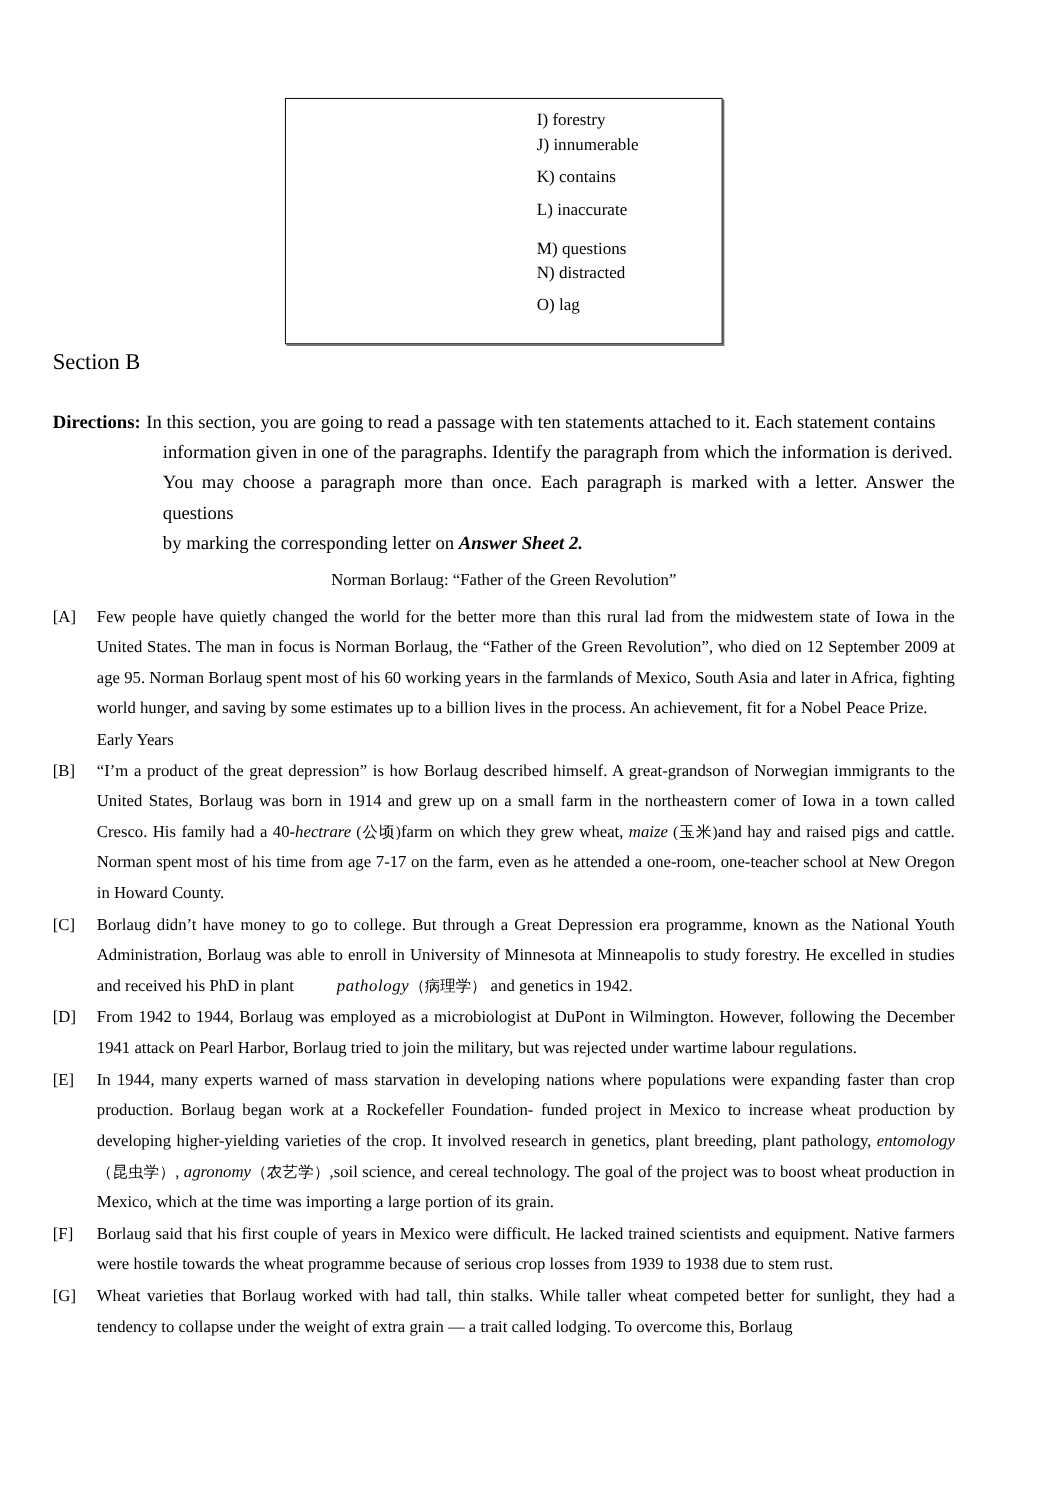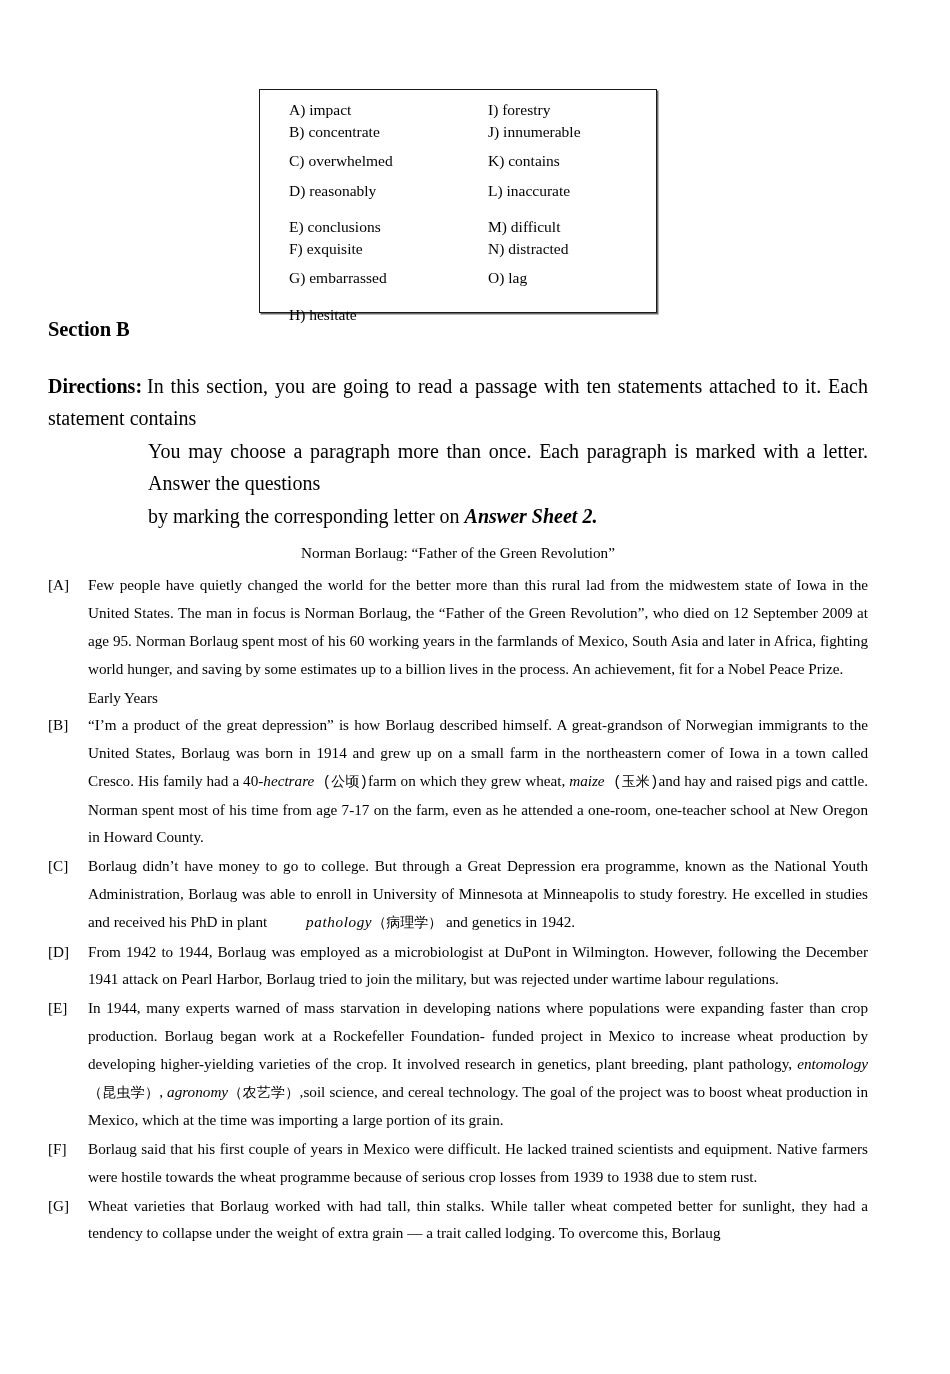--- a/index.html
+++ b/index.html
@@ -137,16 +137,6 @@
 
 <div id="wordbank-wrap">
   <div id="wordbank">
-    <div class="wb-col left">
-      <div class="wb-item g0">A) impact</div>
-      <div class="wb-item g1">B) concentrate</div>
-      <div class="wb-item g2">C) overwhelmed</div>
-      <div class="wb-item g2">D) reasonably</div>
-      <div class="wb-item g3">E) conclusions</div>
-      <div class="wb-item g1">F) exquisite</div>
-      <div class="wb-item g2">G) embarrassed</div>
-      <div class="wb-item g3">H) hesitate</div>
-    </div>
     <div class="wb-col right">
       <div class="wb-item g0">I) forestry</div>
       <div class="wb-item g1">J) innumerable</div>

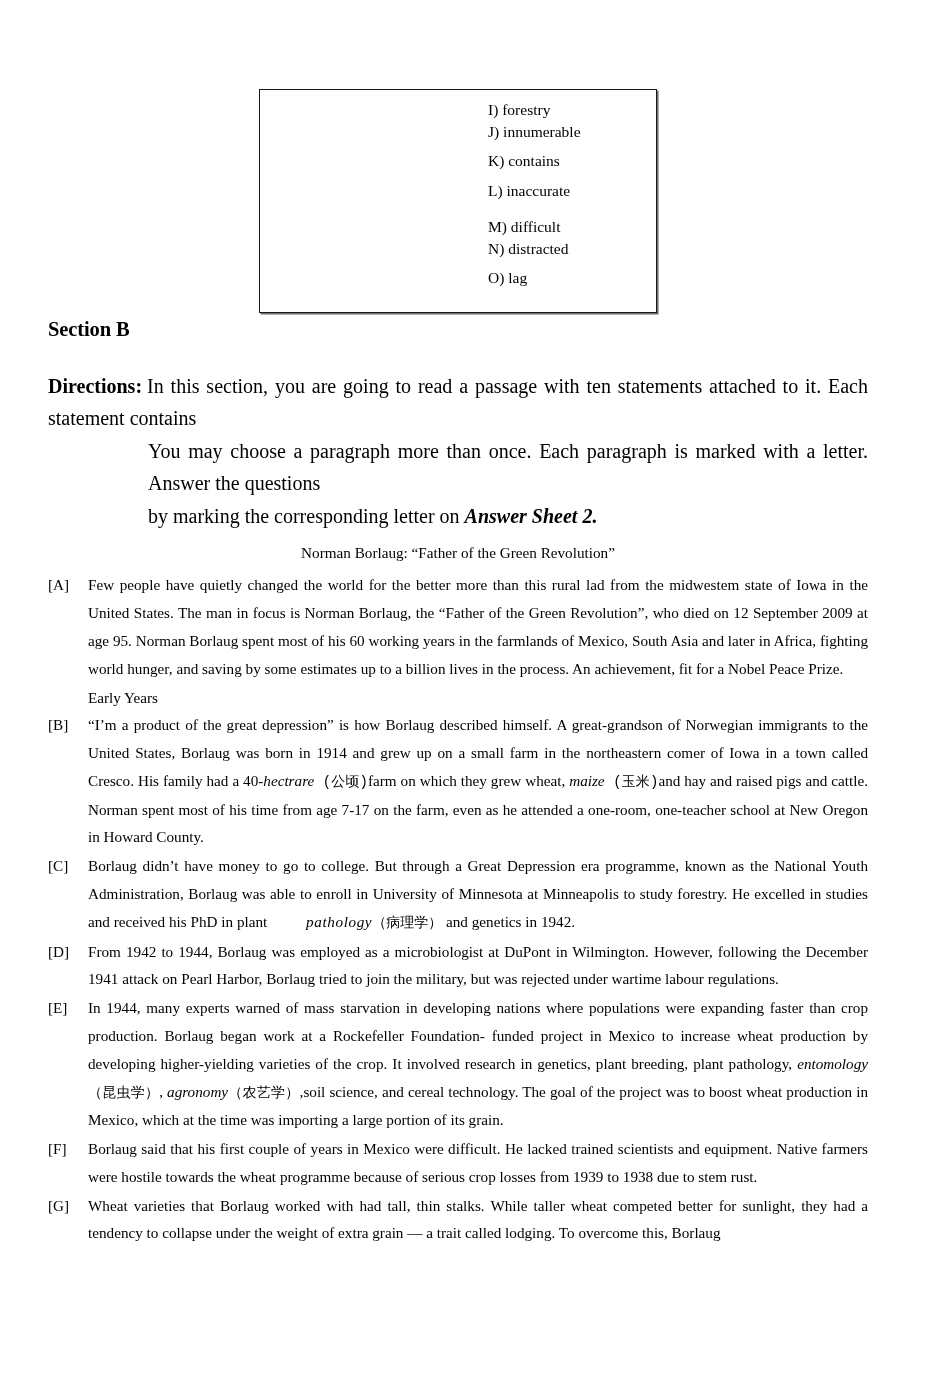--- a/index.html
+++ b/index.html
@@ -142,7 +142,7 @@
       <div class="wb-item g1">J) innumerable</div>
       <div class="wb-item g2">K) contains</div>
       <div class="wb-item g2">L) inaccurate</div>
-      <div class="wb-item g3">M) difficult</div>
+      <div class="wb-item g3">M) questions</div>
       <div class="wb-item g1">N) distracted</div>
       <div class="wb-item g2">O) lag</div>
     </div>

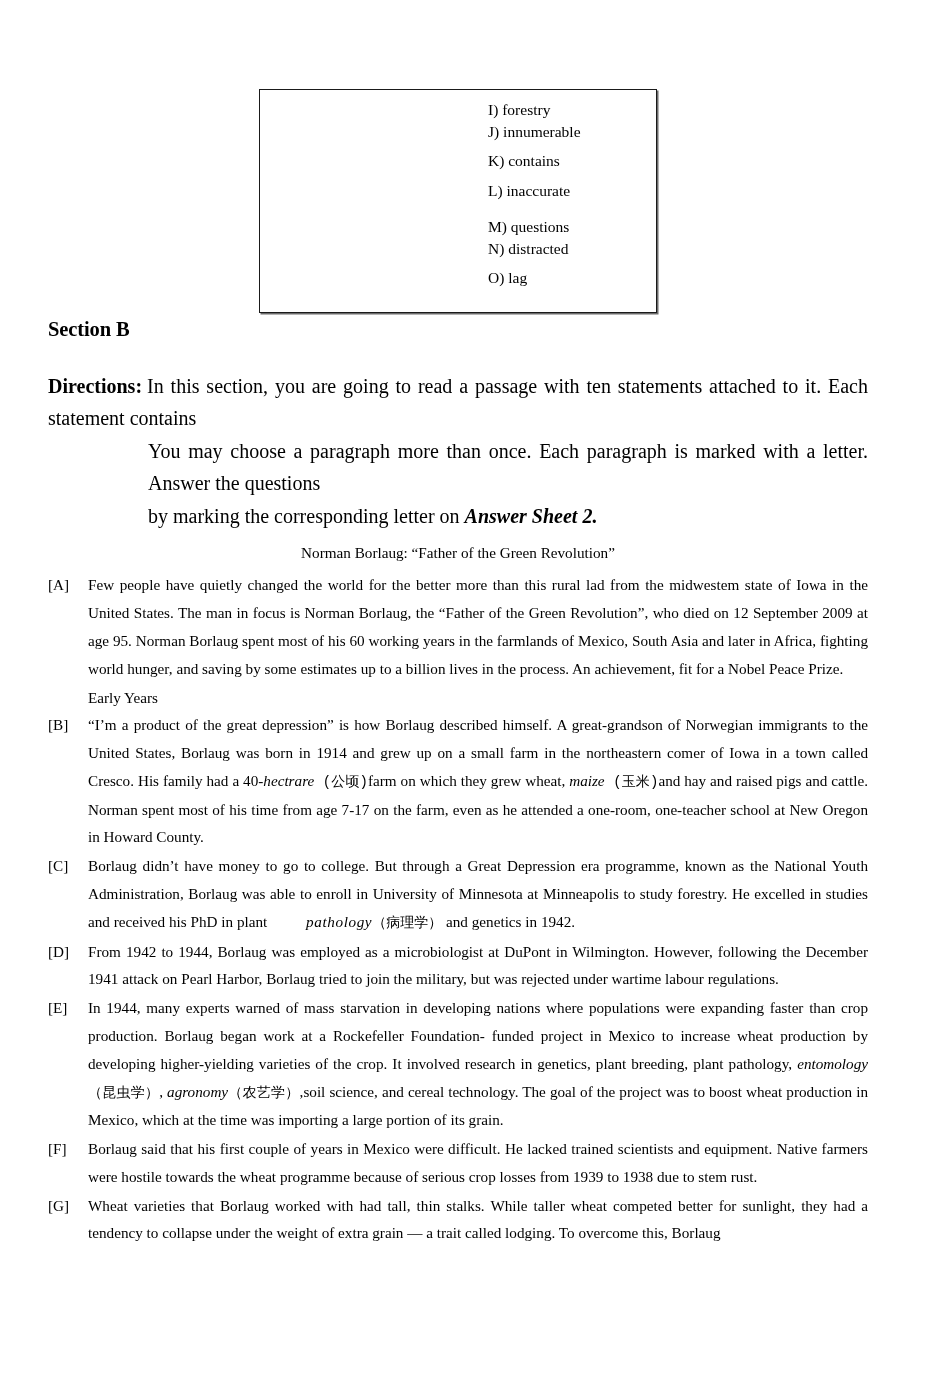--- a/index.html
+++ b/index.html
@@ -60,7 +60,7 @@
 
   h2.section-title {
     font-size: 20.5px;
-    font-weight: bold;
+    font-weight: normal;
     margin: 0 0 6px 0;
     line-height: 1.15;
     letter-spacing: -0.1px;

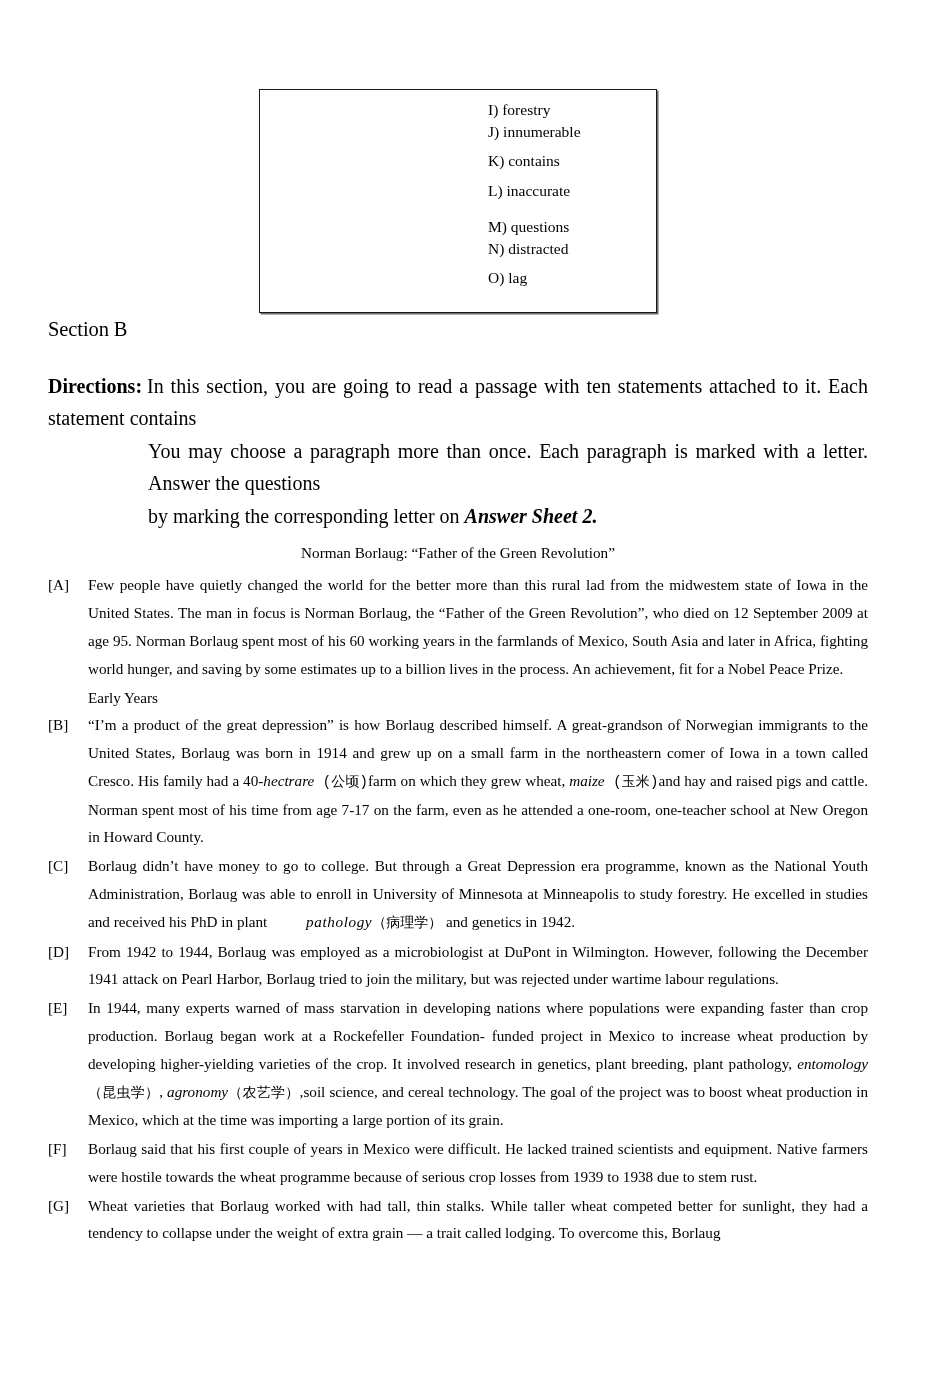--- a/index.html
+++ b/index.html
@@ -69,7 +69,7 @@
   
   .directions {
     position: relative;
-    font-size: 20px;
+    font-size: 17px;
     line-height: 1.63;
     text-align: justify;
     text-justify: inter-word;

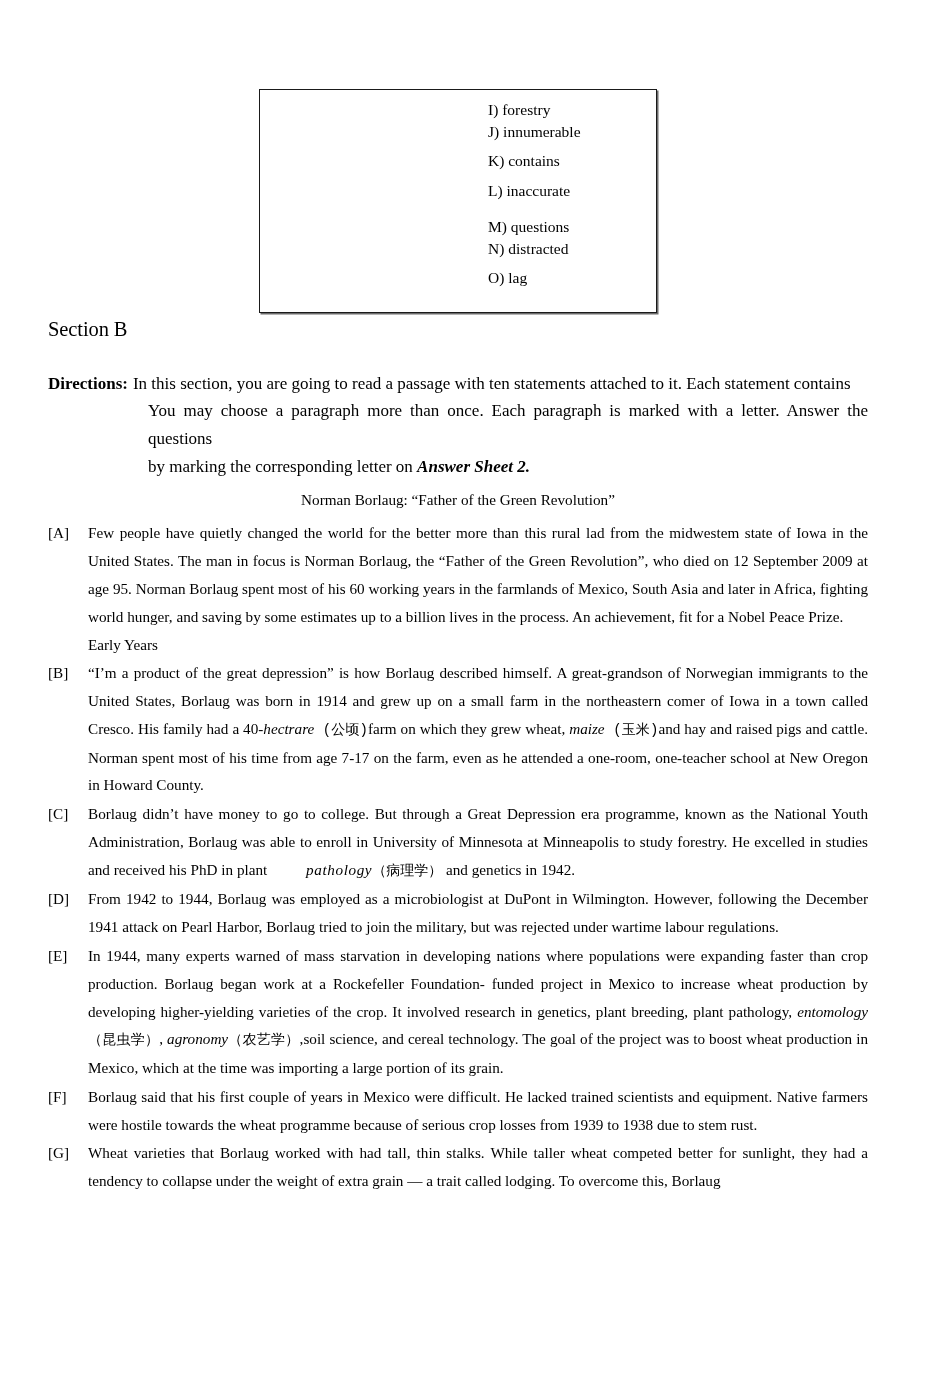--- a/index.html
+++ b/index.html
@@ -155,6 +155,7 @@
 
   <div class="directions">
     <span class="dir-line first"><span class="dir-label">Directions:</span><span>In this section, you are going to read a passage with ten statements attached to it. Each statement contains</span></span>
+    <span class="dir-line rest">information given in one of the paragraphs. Identify the paragraph from which the information is derived.</span>
     <span class="dir-line rest">You may choose a paragraph more than once. Each paragraph is marked with a letter. Answer the questions</span>
     <span class="dir-line last"><span>by marking the corresponding letter on </span><span class="bi">Answer Sheet 2.</span></span>
   </div>

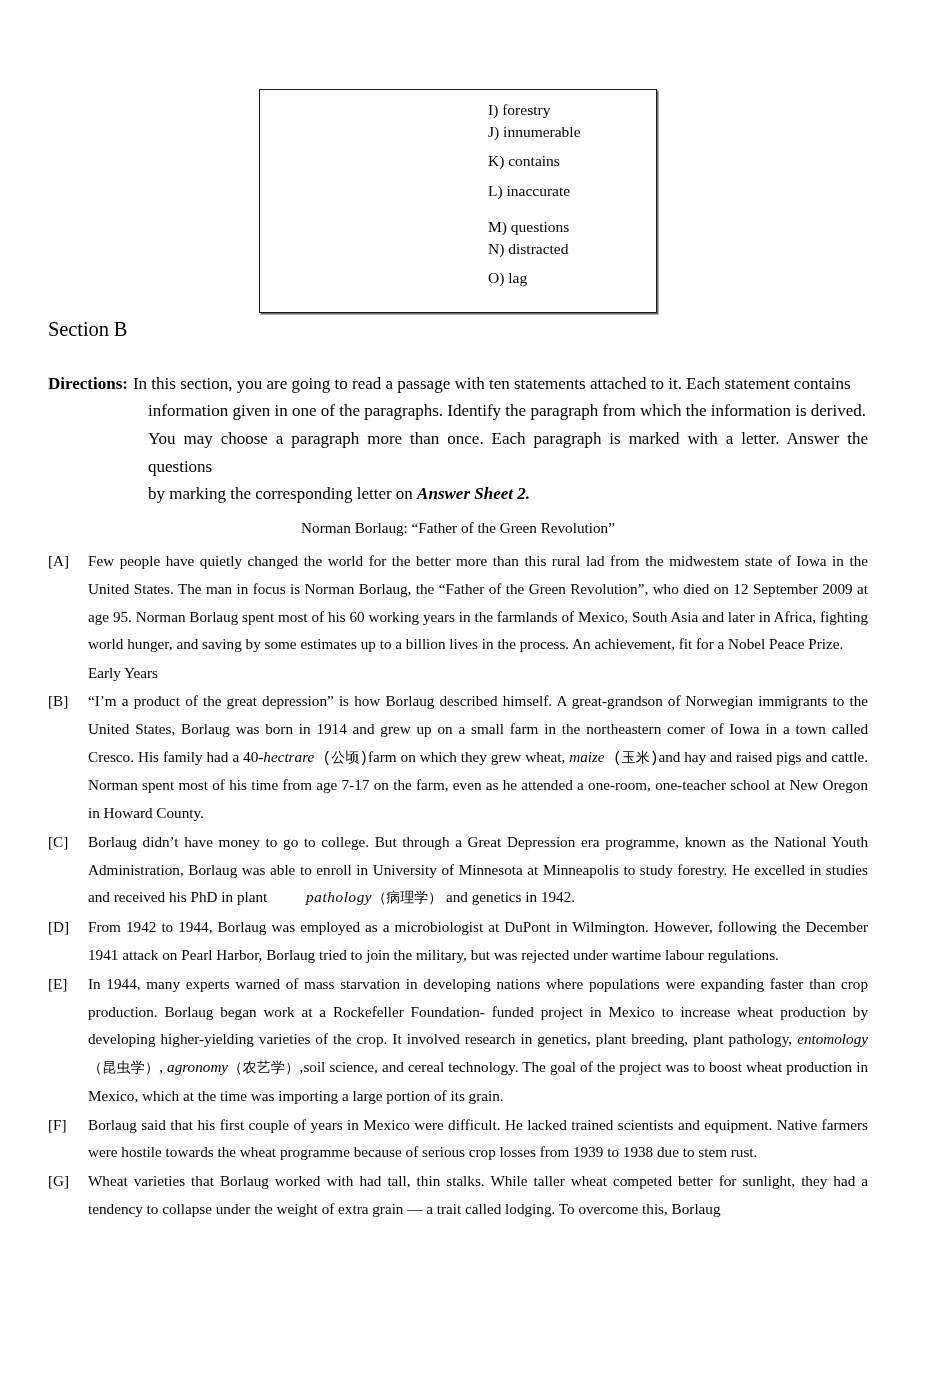--- a/index.html
+++ b/index.html
@@ -125,7 +125,7 @@
   }
 
   .it { font-style: italic; }
-  .cjk { font-family: Liberation Mono, monospace; font-size: 14px; }
+  .cjk { font-family: Liberation Serif, serif; font-size: 14px; }
   .mono-it {
     font-style: italic;
     letter-spacing: 0.6px;

